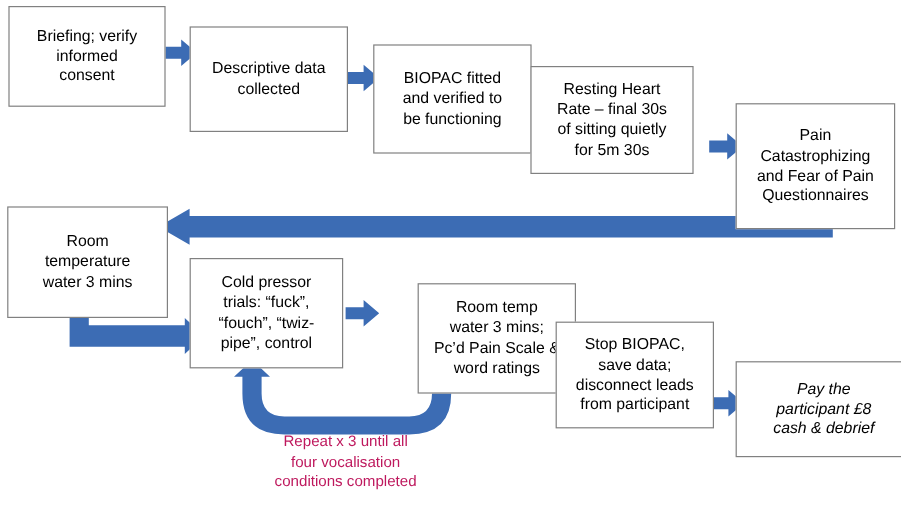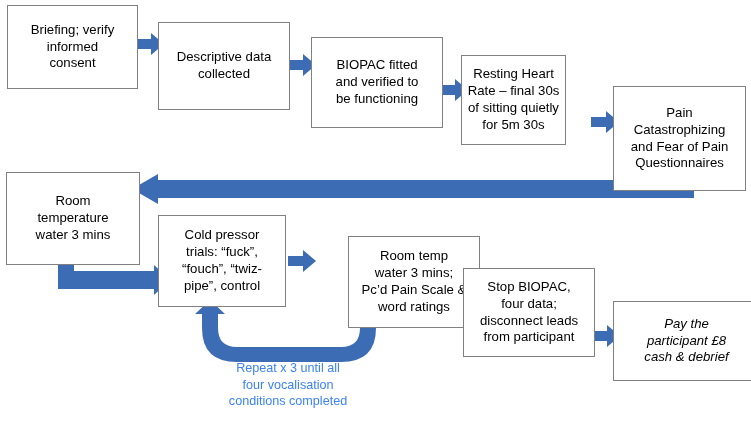--- a/index.html
+++ b/index.html
@@ -135,7 +135,7 @@
 and verified to
 be functioning</div>
 
-  <div class="node" style="left:461px; top:55px; width:105px; height:90px;">Resting Heart
+  <div class="node" style="left:442px; top:55px; width:136px; height:90px;">Resting Heart
 Rate – final 30s
 of sitting quietly
 for 5m 30s</div>

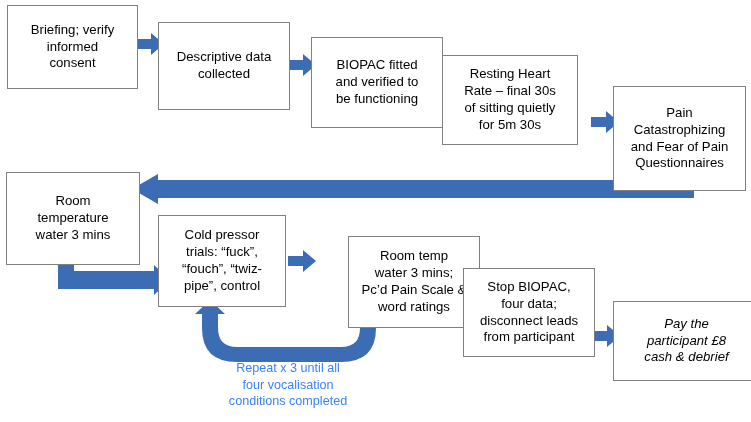--- a/index.html
+++ b/index.html
@@ -160,7 +160,7 @@
 word ratings</div>
 
   <div class="node" style="left:463px; top:268px; width:132px; height:89px;">Stop BIOPAC,
-four data;
+save data;
 disconnect leads
 from participant</div>
 

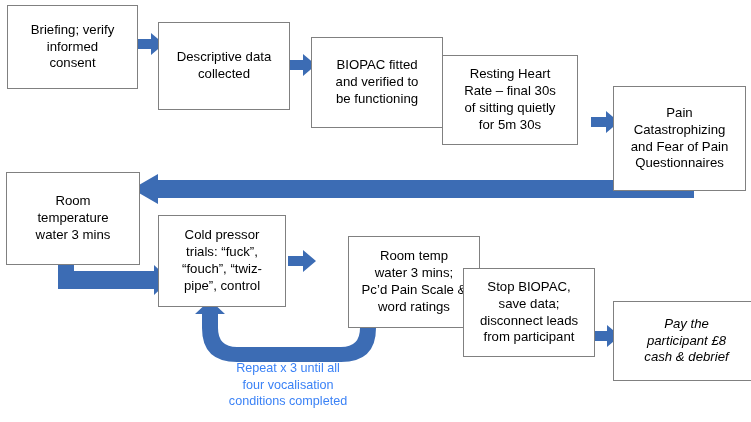--- a/index.html
+++ b/index.html
@@ -168,7 +168,7 @@
 participant £8
 cash &amp; debrief</div>
 
-  <div class="loop-caption" style="left:180px; top:360px; width:216px; color:#3b82f6;">Repeat x 3 until all
+  <div class="loop-caption" style="left:180px; top:360px; width:216px; color:#be185d;">Repeat x 3 until all
 four vocalisation
 conditions completed</div>
 

